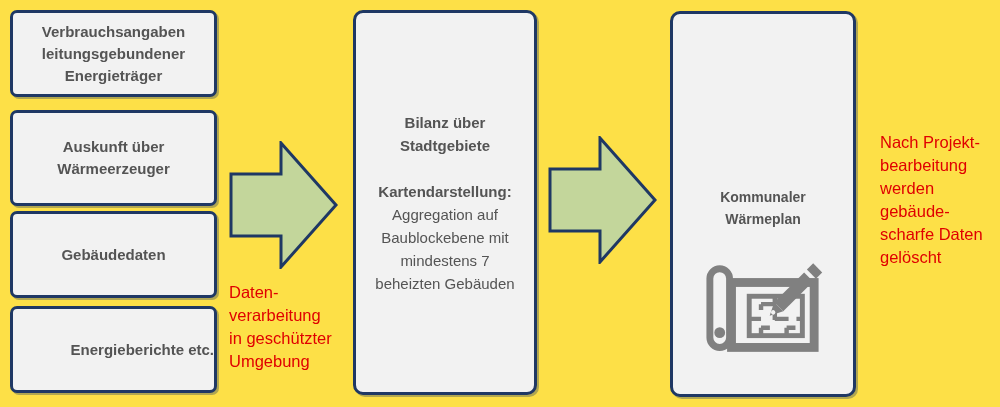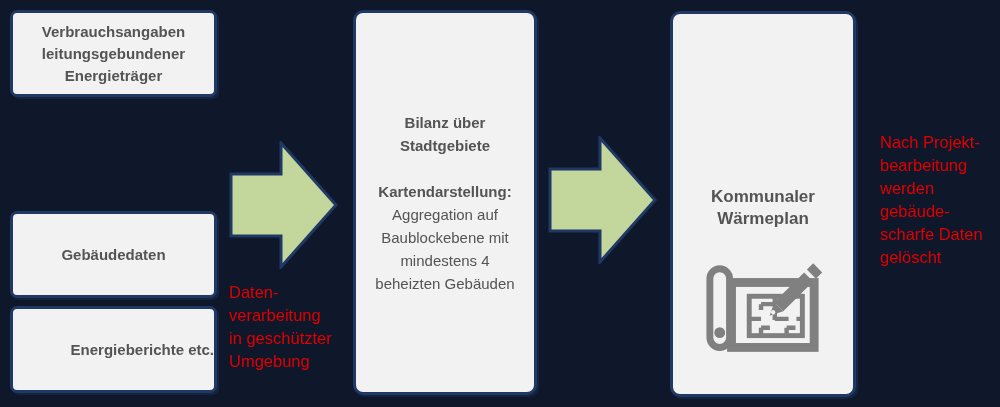--- a/index.html
+++ b/index.html
@@ -4,7 +4,7 @@
 <style>
   html,body { margin:0; padding:0; background:#ffffff; }
   #canvas {
-    position:relative; width:1000px; height:407px; background:#0f172a;
+    position:relative; width:1000px; height:407px; background:#fde047;
     font-family:"Liberation Sans", sans-serif; overflow:hidden;
   }
   .srcbox {

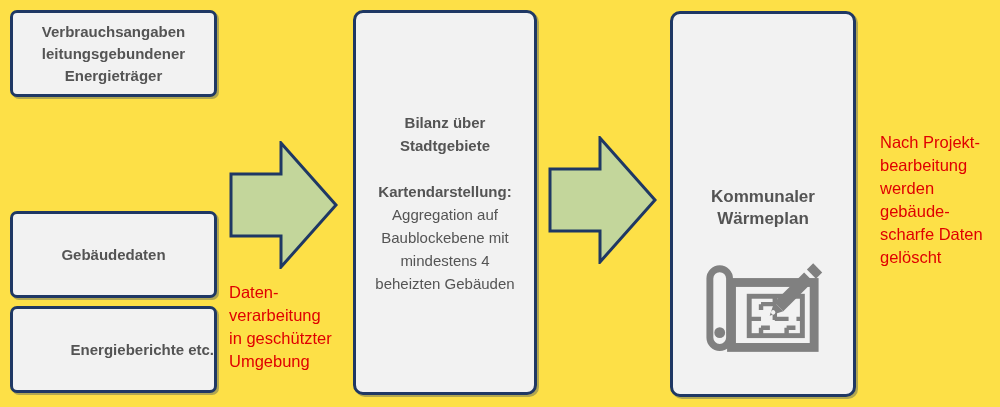--- a/index.html
+++ b/index.html
@@ -67,6 +67,10 @@
 leitungsgebundener
 Energieträger</span>
   </div>
+  <div class="srcbox" id="srcbox-2">
+    <span>Auskunft über
+Wärmeerzeuger</span>
+  </div>
   <div class="srcbox" id="srcbox-3">
     <span>Gebäudedaten</span>
   </div>

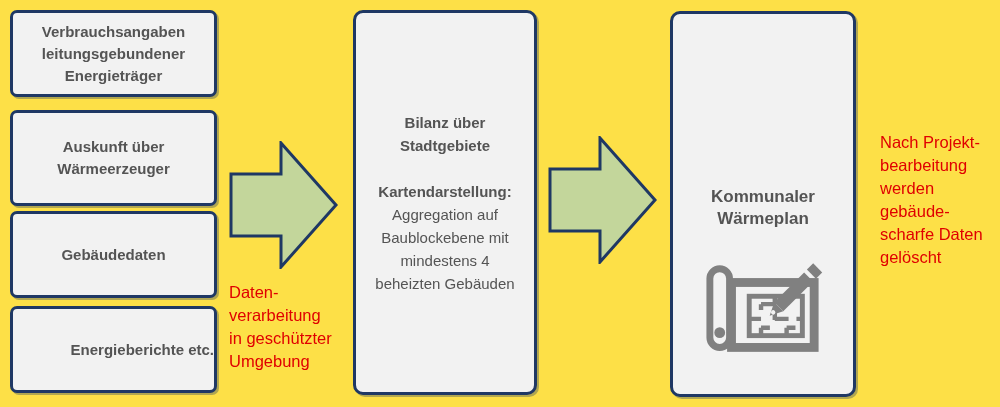--- a/index.html
+++ b/index.html
@@ -37,7 +37,7 @@
   #result-box { left:670px; top:11px; width:186px; height:386px; }
   #result-title {
     position:absolute; top:172px; left:0; width:100%; text-align:center;
-    color:#545454; font-weight:bold; font-size:17px; line-height:22px;
+    color:#545454; font-weight:bold; font-size:14px; line-height:22px;
     white-space:pre-line;
   }
   #plan-icon { position:absolute; top:248px; left:50%; transform:translateX(-50%); }

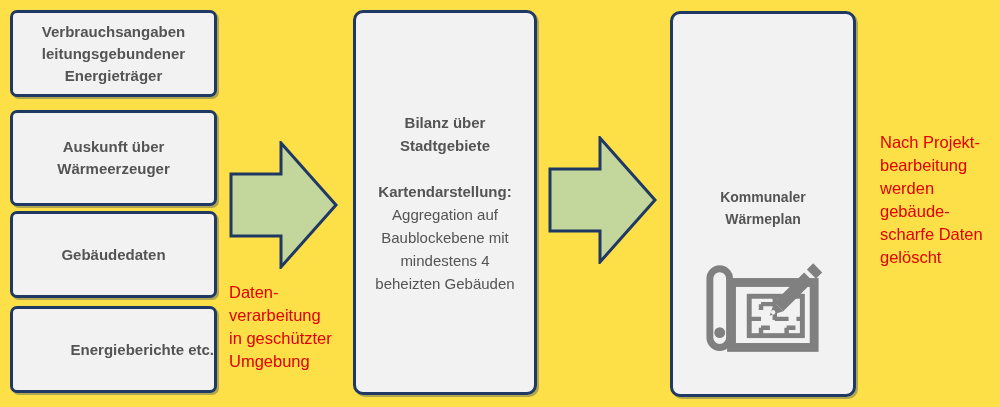--- a/index.html
+++ b/index.html
@@ -93,7 +93,7 @@
     <div class="b" id="process-sub">Kartendarstellung:</div>
     <div>Aggregation auf
 Baublockebene mit
-mindestens 4
+mindestens 7
 beheizten Gebäuden</div>
   </div>
 

